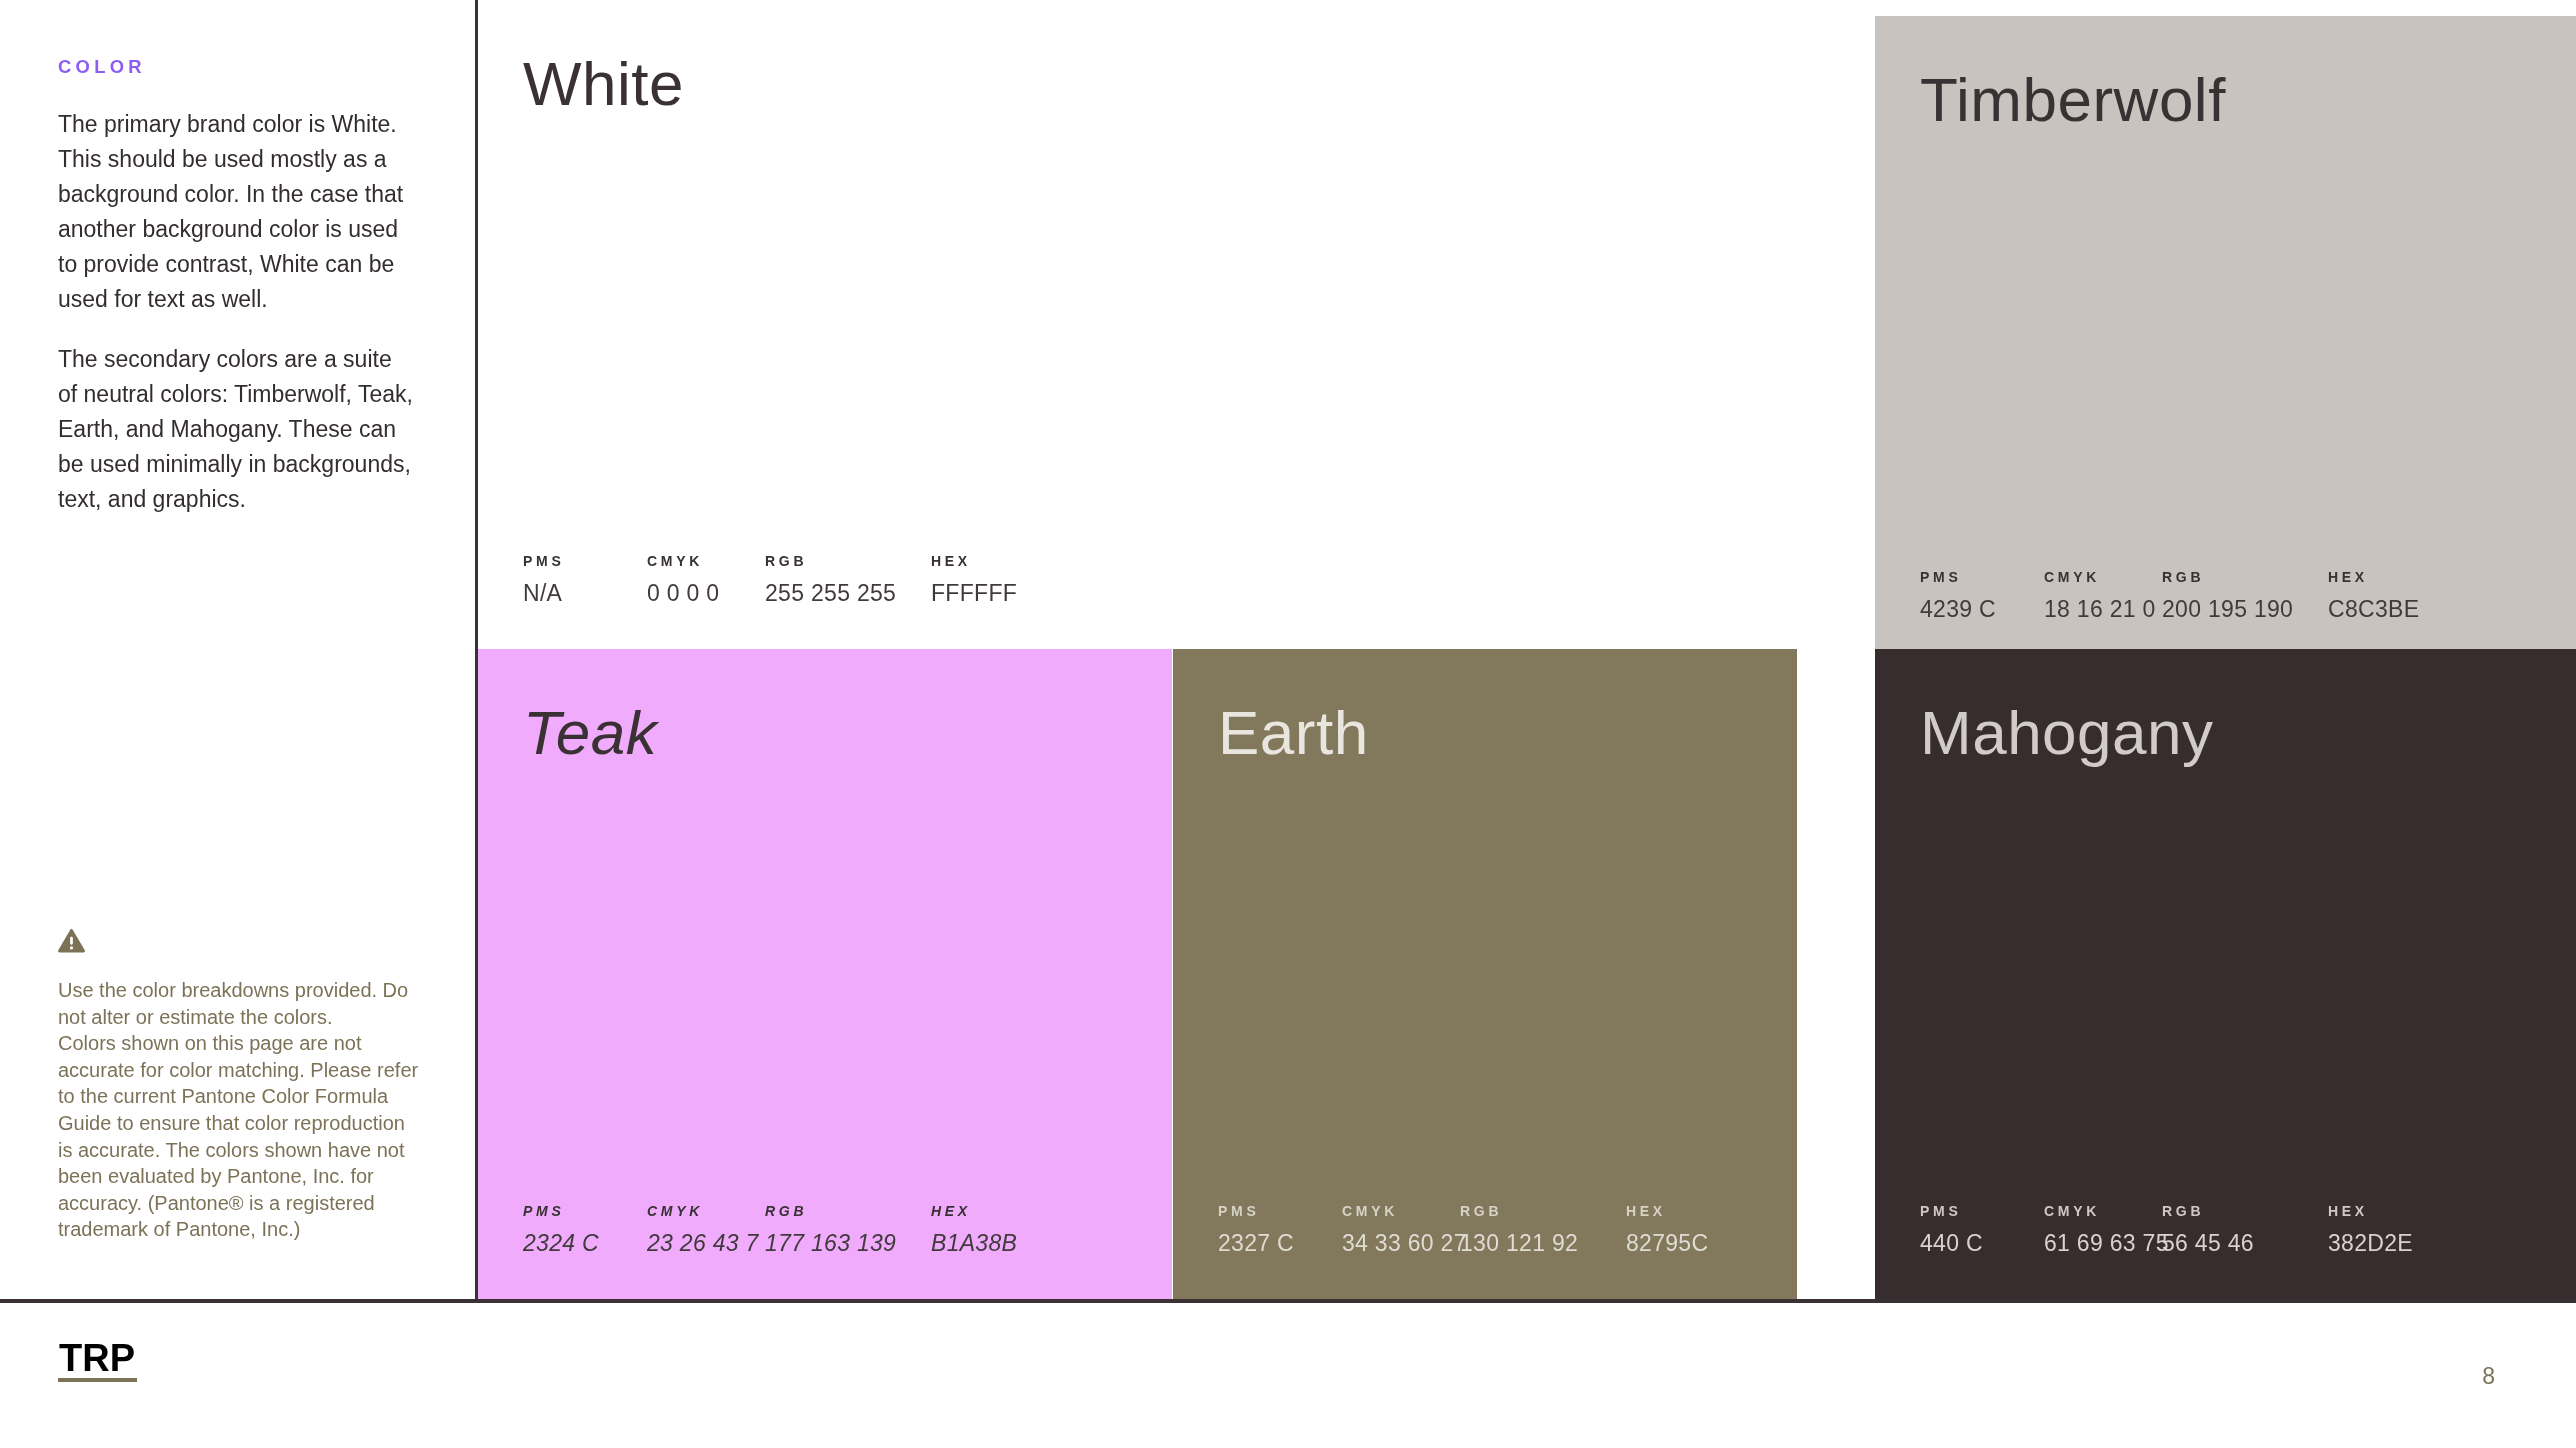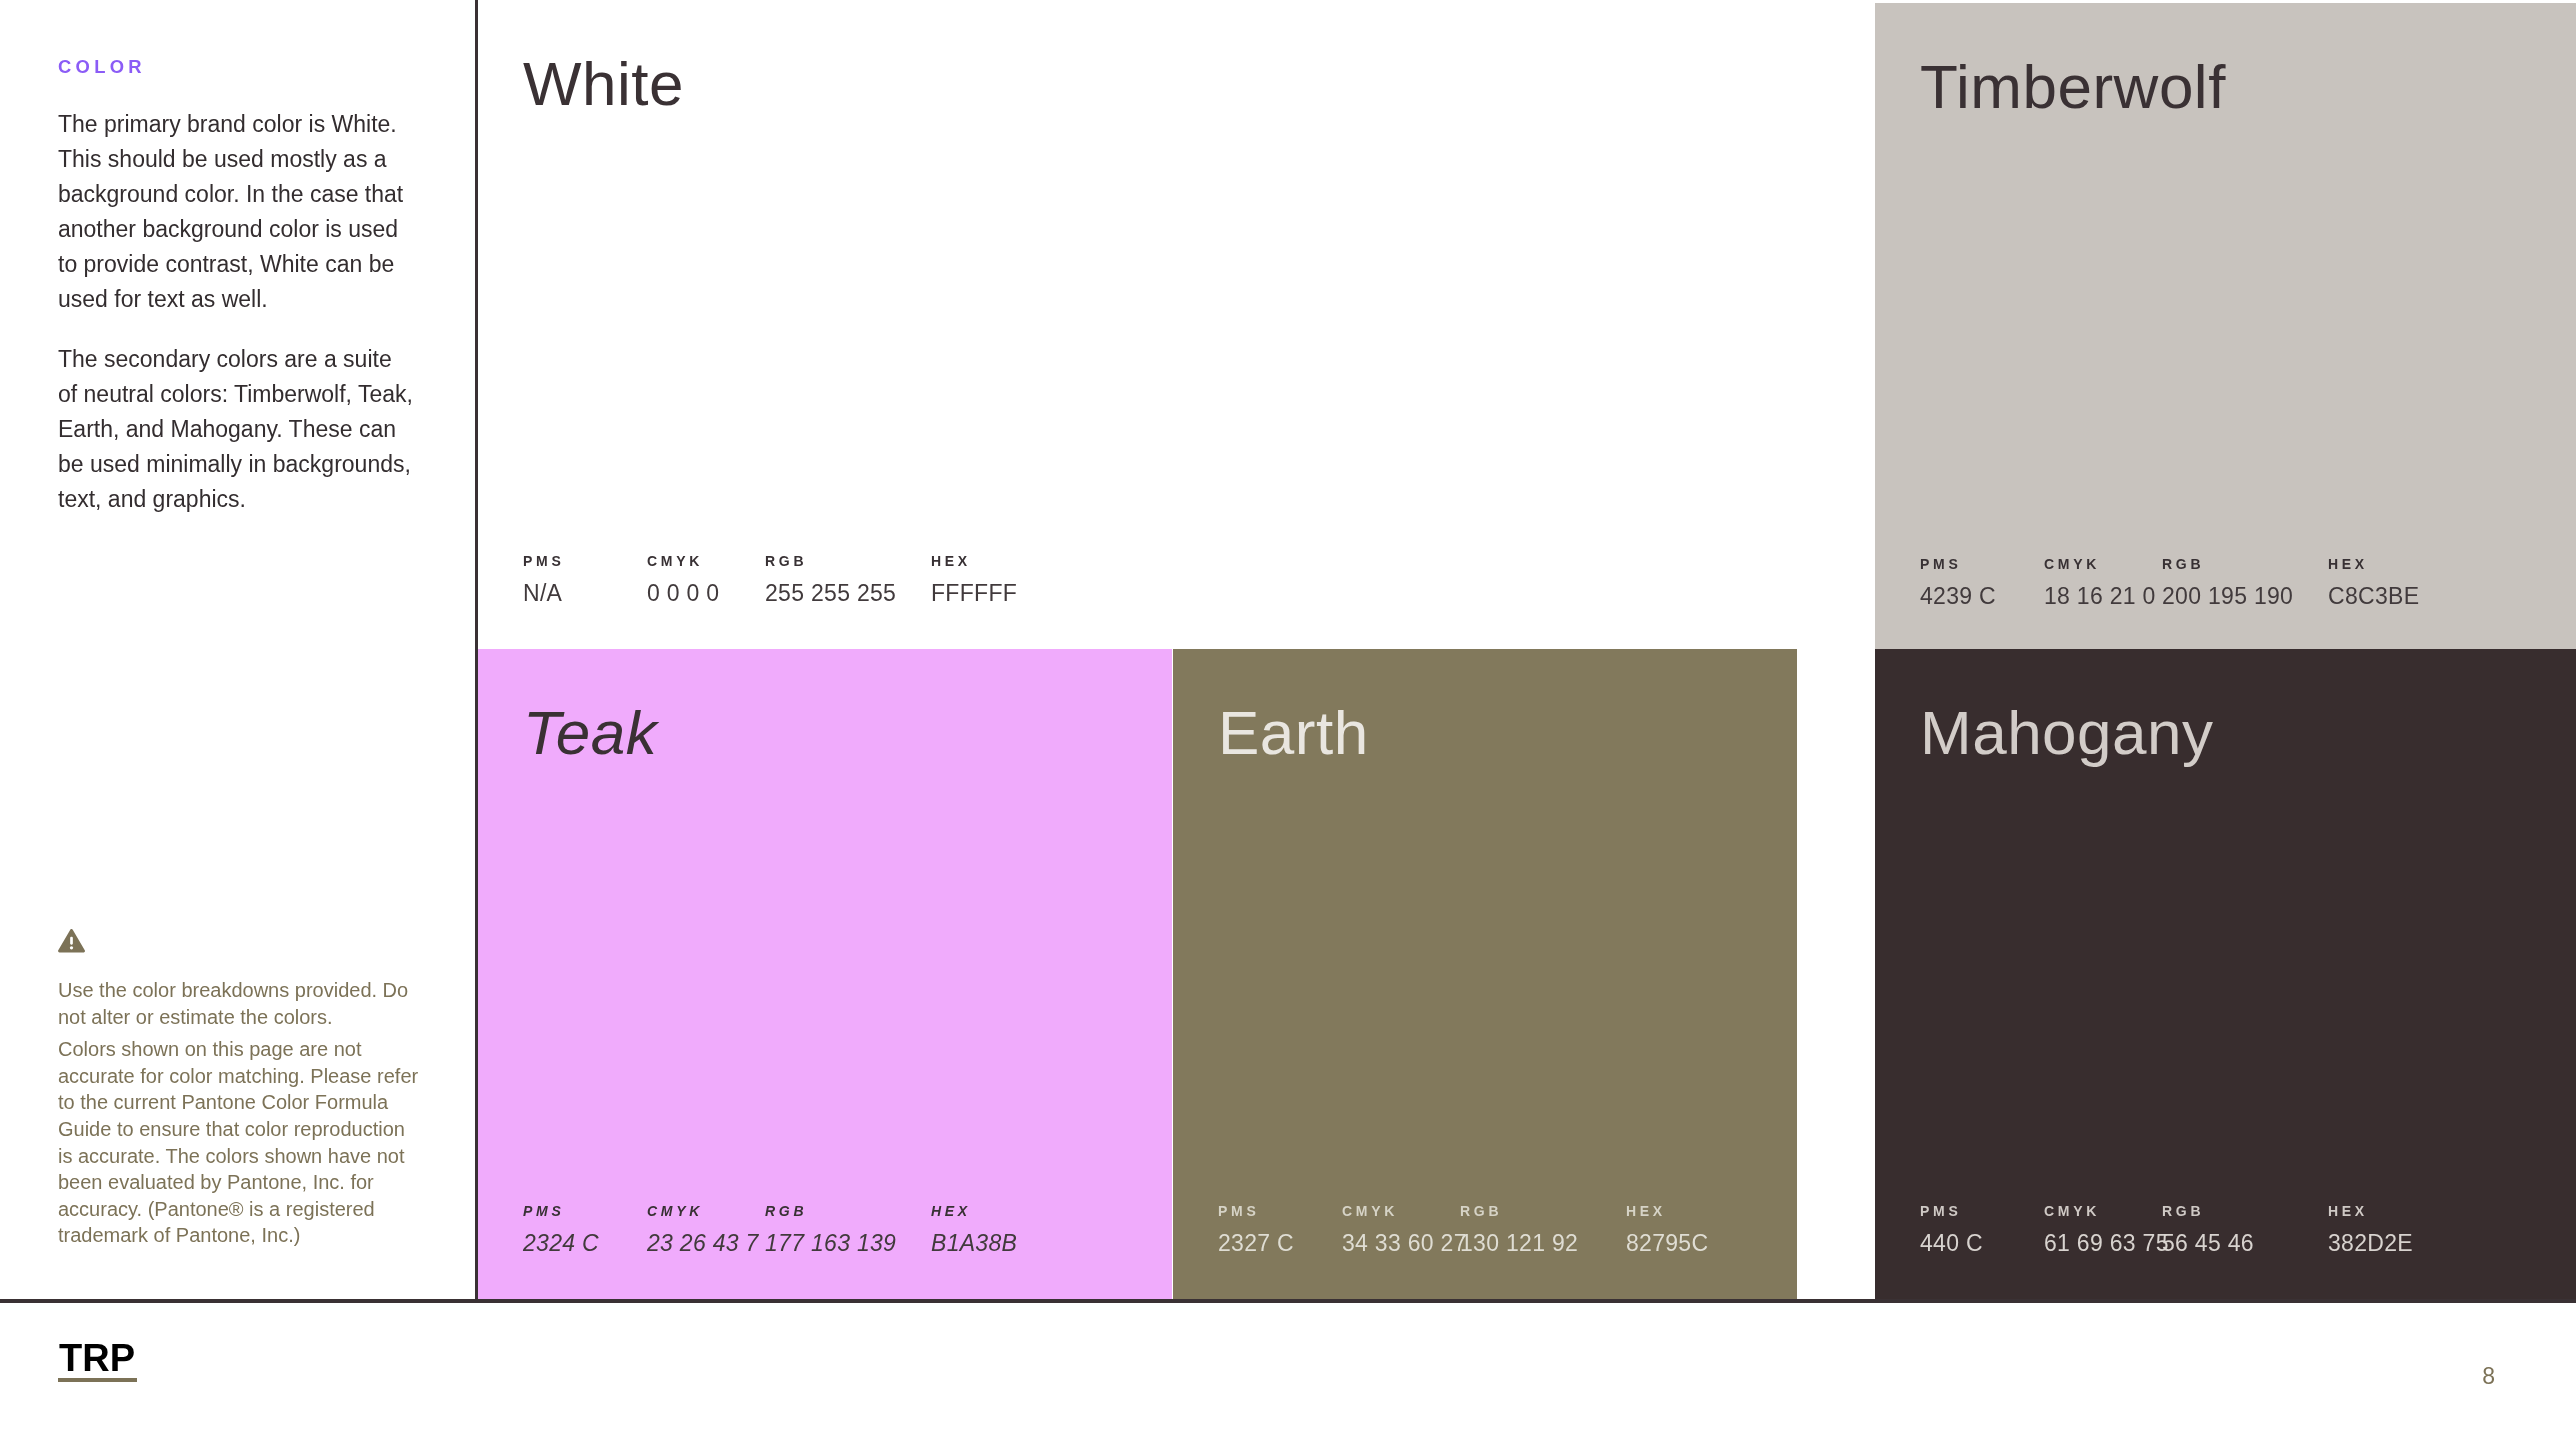--- a/index.html
+++ b/index.html
@@ -64,7 +64,7 @@
   
   .panel { position: absolute; }
   .panel-white      { left: 478px;  top: 0;     width: 1397px; height: 649px; }
-  .panel-timberwolf { left: 1875px; top: 3px;     width: 701px;  height: 649px; padding-left: 8px; }
+  .panel-timberwolf { left: 1875px; top: 16px;     width: 701px;  height: 649px; padding-left: 8px; }
   .panel-teak       { left: 478px;  top: 649px; width: 694px;  height: 650px; }
   .panel-earth      { left: 1173px; top: 649px; width: 624px;  height: 650px; }
   .panel-mahogany   { left: 1875px; top: 649px; width: 701px;  height: 650px; padding-left: 38px; }

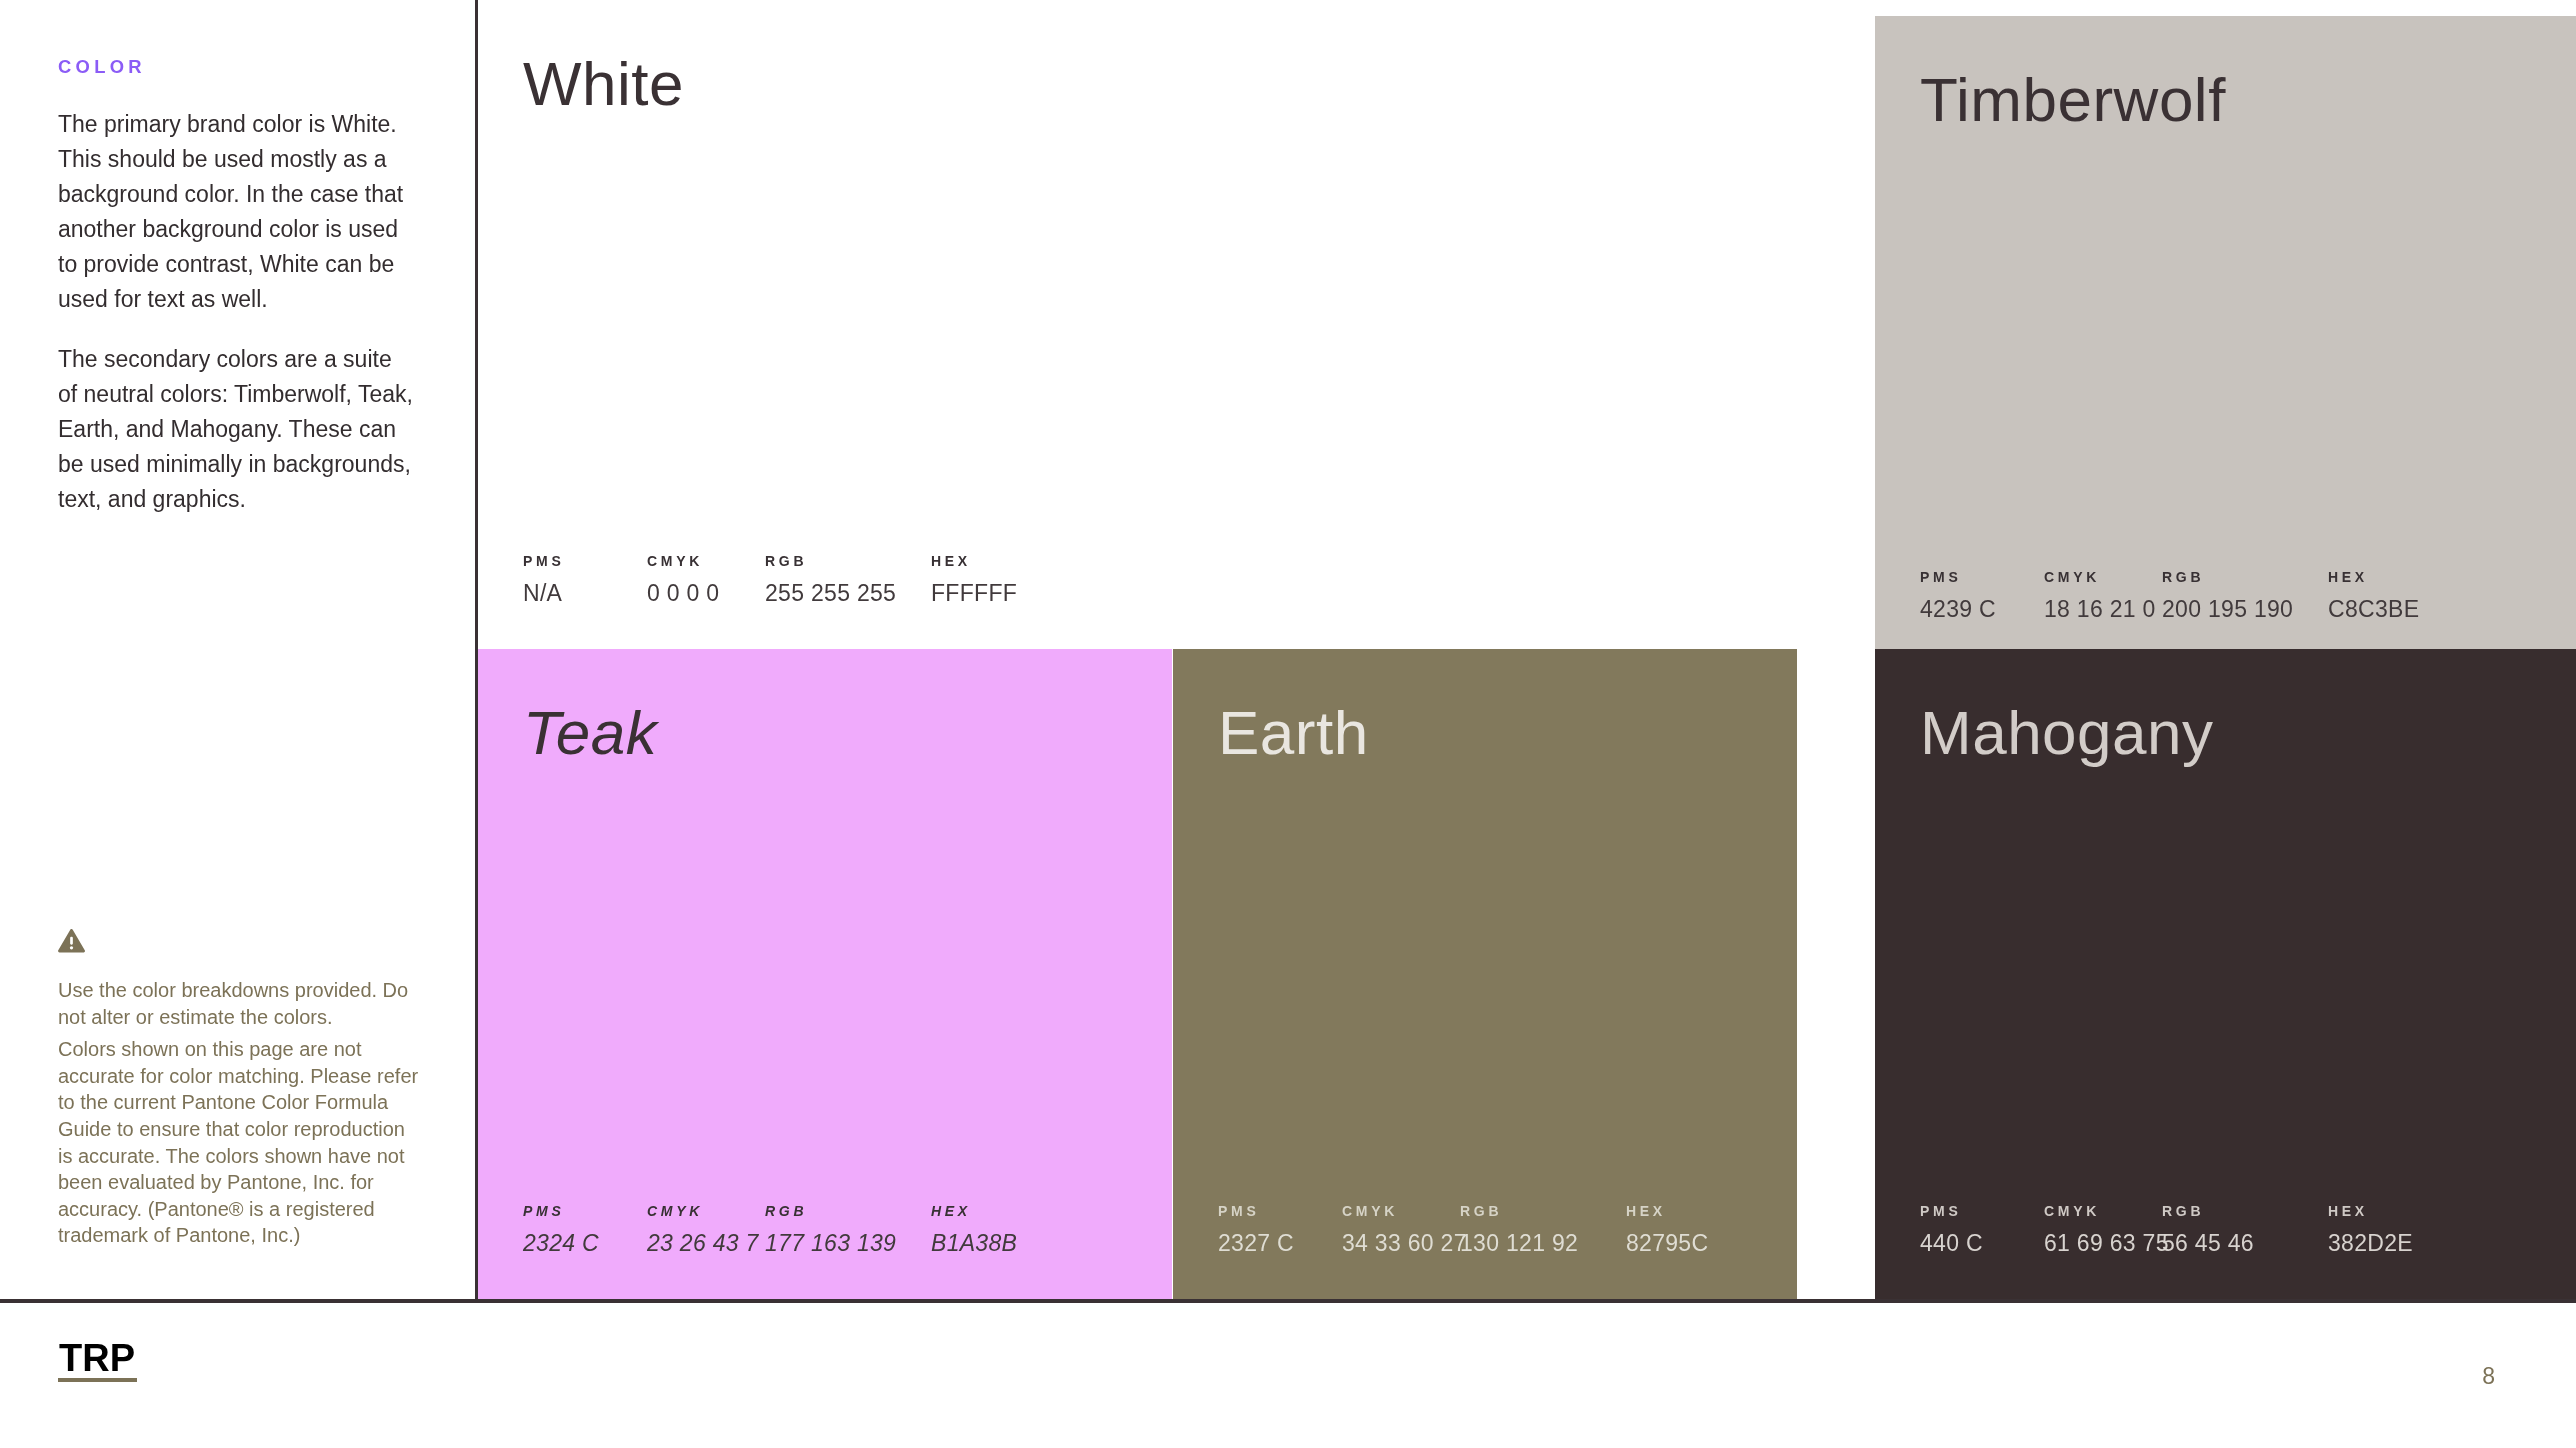--- a/index.html
+++ b/index.html
@@ -43,7 +43,7 @@
     font-size: 20px;
     line-height: 26.6px;
     color: #7C7257;
-    margin-top: 6px;
+    margin-top: 0;
   }
   .warning p:first-of-type { margin-top: 21px; }
 

